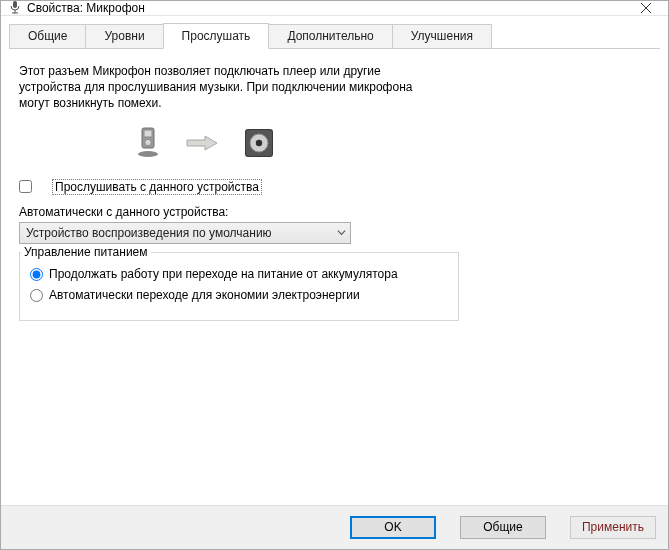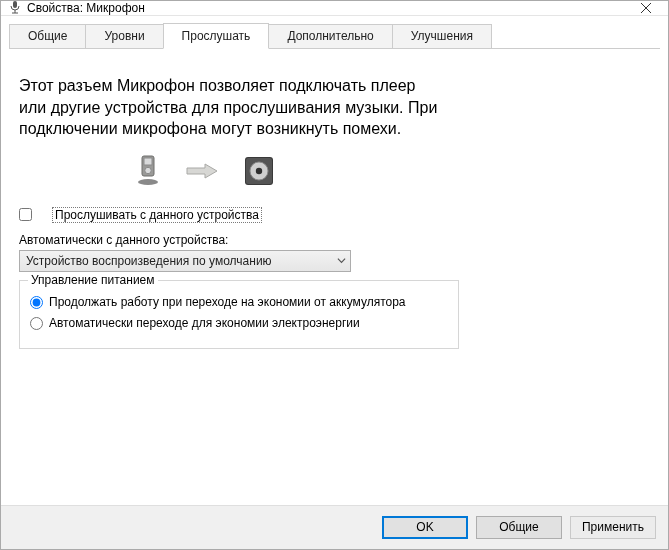--- a/index.html
+++ b/index.html
@@ -86,12 +86,11 @@
     position: relative;
   }
   .desc {
-    font-size: 16px;
+    font-size: 12px;
     line-height: 1.35;
     color: #000;
     max-width: 420px;
     margin-bottom: 10px;
-    margin-top: 12px;
   }
   .iconrow {
     display: flex;

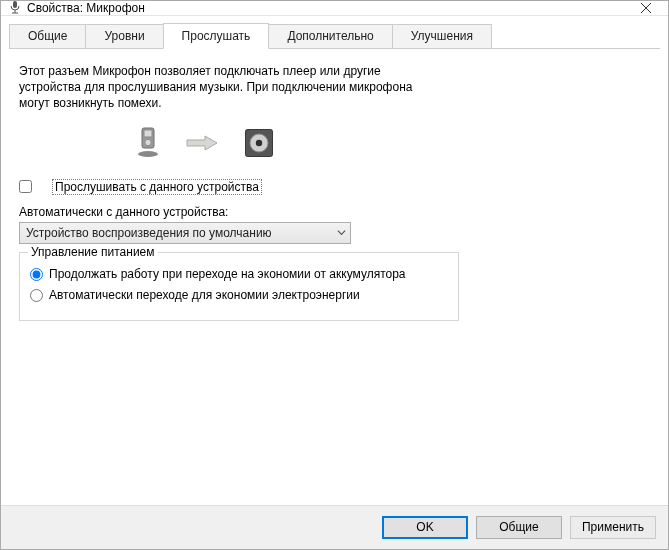--- a/index.html
+++ b/index.html
@@ -140,7 +140,7 @@
   .fieldset .legend {
     position: absolute;
     top: -8px;
-    left: 8px;
+    left: 1px;
     background: #fff;
     padding: 0 3px;
     font-size: 12px;

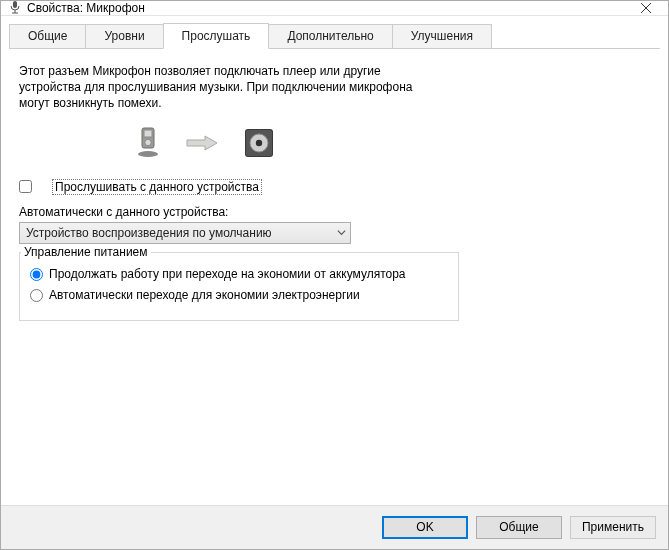--- a/index.html
+++ b/index.html
@@ -275,7 +275,7 @@
 
       <label class="radio-row">
         <input type="radio" name="pwr" checked="" style="">
-        <span>Продолжать работу при переходе на экономии от аккумулятора</span>
+        <span>Продолжать работу при переходе на питание от аккумулятора</span>
       </label>
 
       <label class="radio-row">

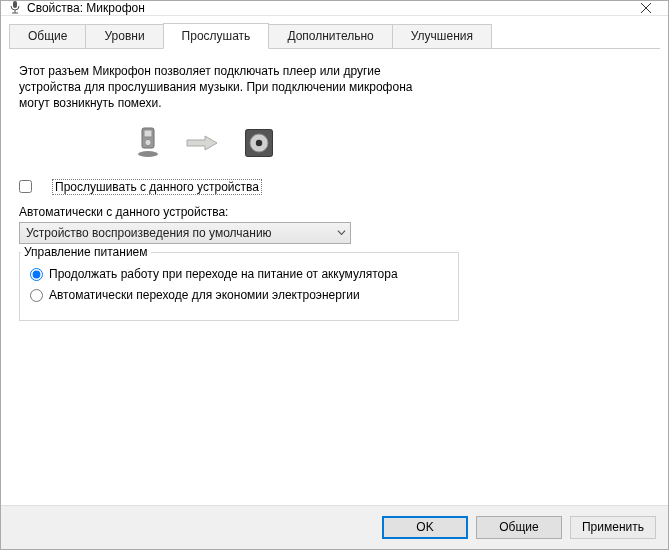--- a/index.html
+++ b/index.html
@@ -166,7 +166,7 @@
     display: flex;
     align-items: center;
     justify-content: flex-end;
-    gap: 8px;
+    gap: 24px;
     padding: 0 12px;
   }
   .btn {

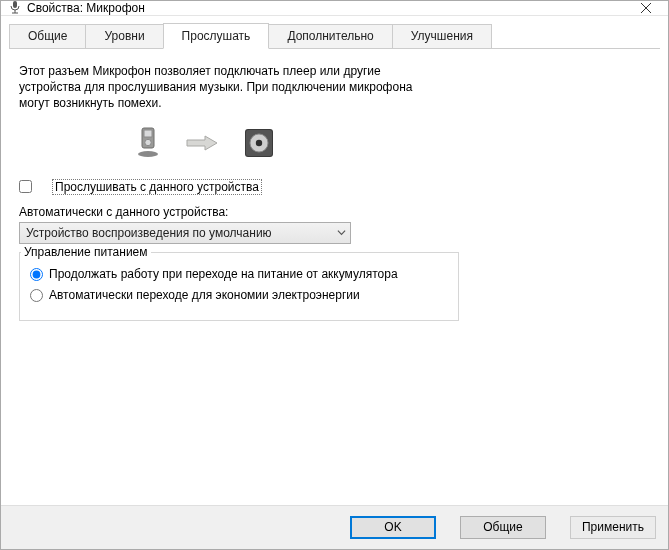--- a/index.html
+++ b/index.html
@@ -186,7 +186,7 @@
     background: #e1e1e1;
   }
   .btn.disabled {
-    color: #000000;
+    color: #7f1d1d;
     border-color: #c9c9c9;
     background: #ececec;
   }

